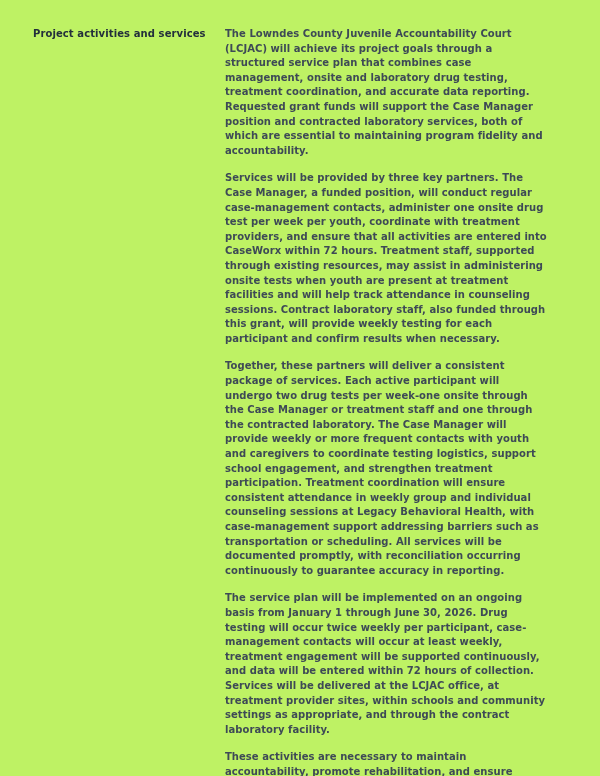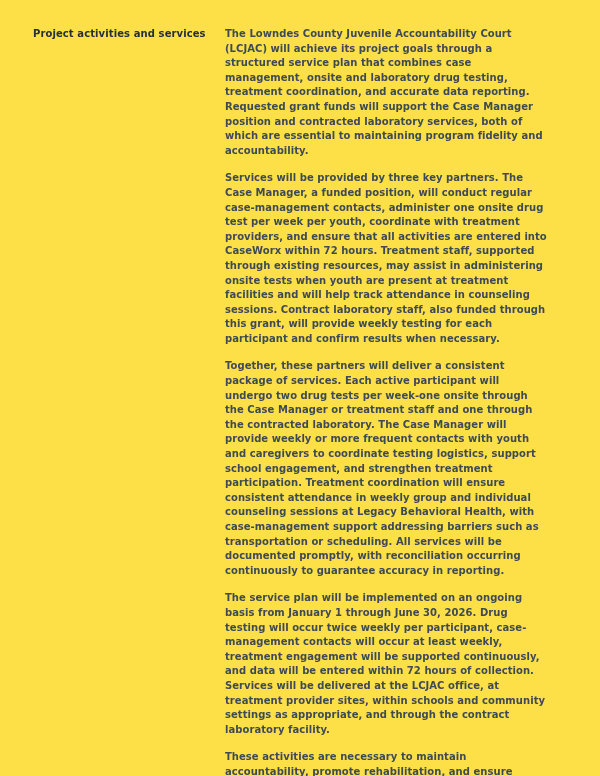--- a/index.html
+++ b/index.html
@@ -17,7 +17,7 @@
   .page {
     width: 600px;
     height: 776px;
-    background: #fde047;
+    background: #bef264;
     padding: 27px 28px 0 33px;
     display: flex;
     align-items: flex-start;

